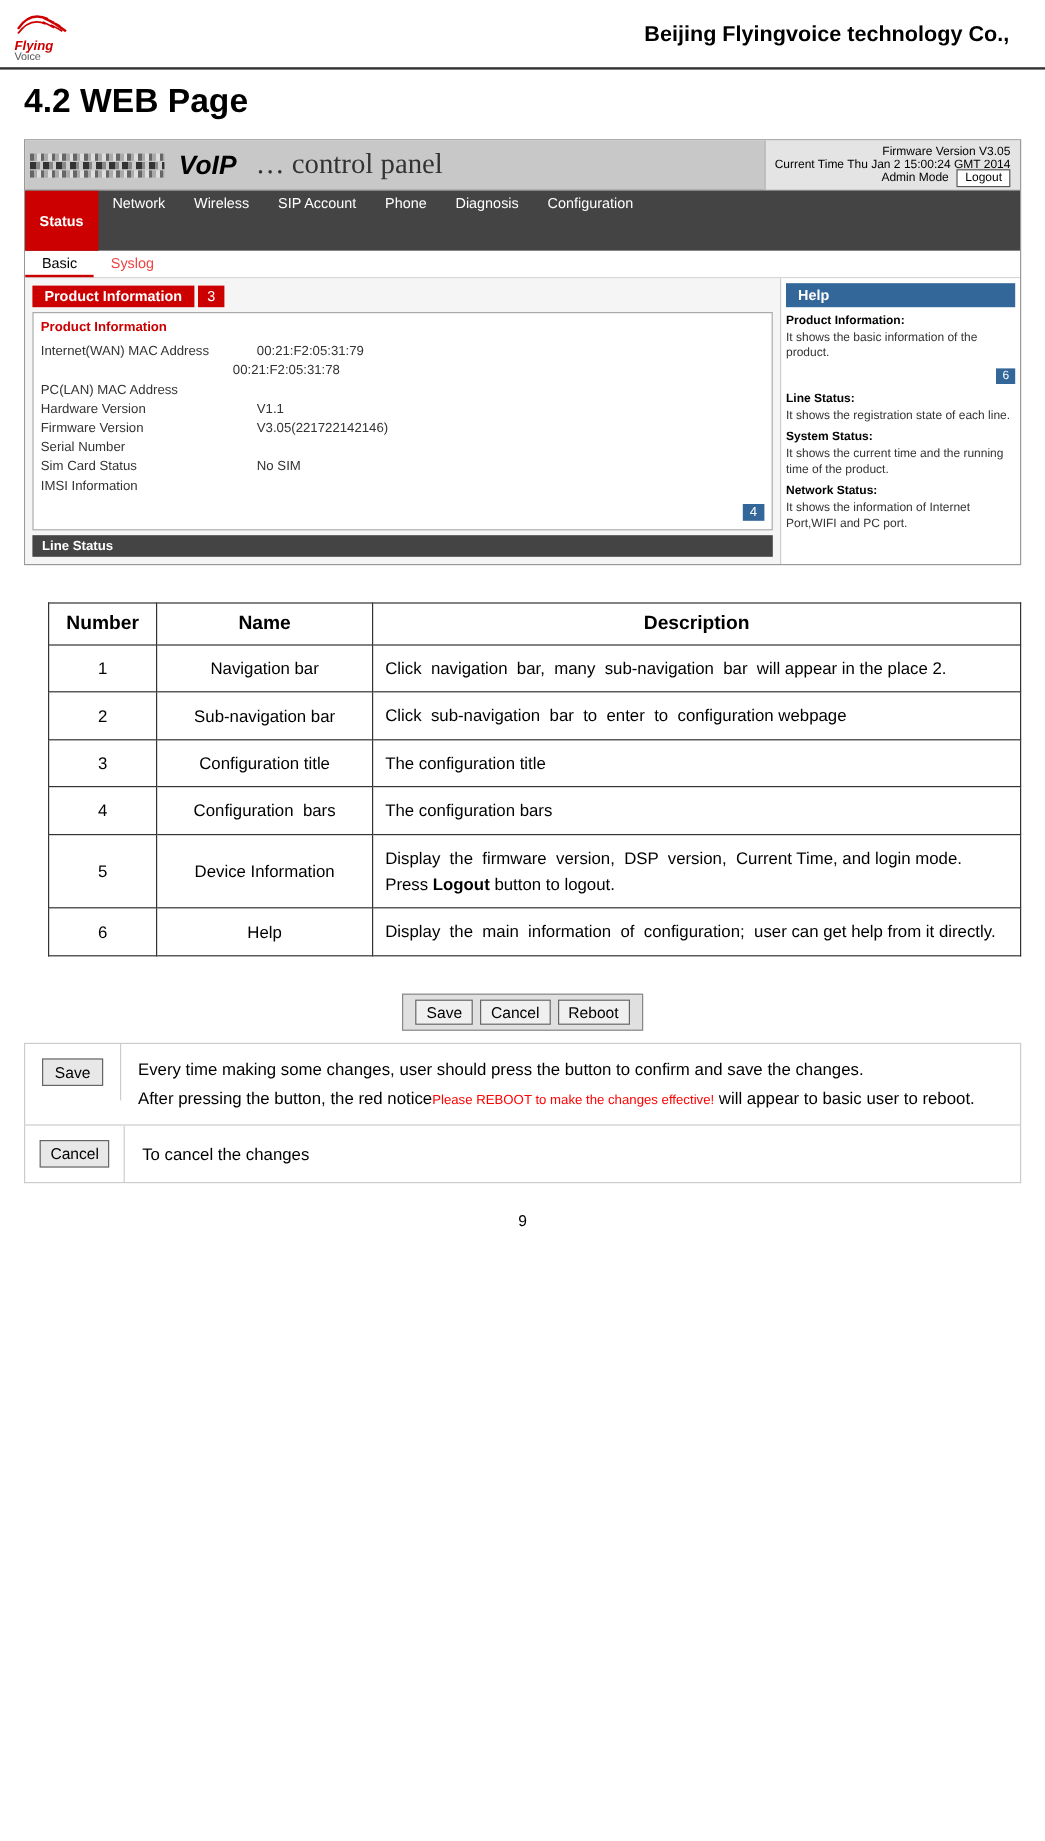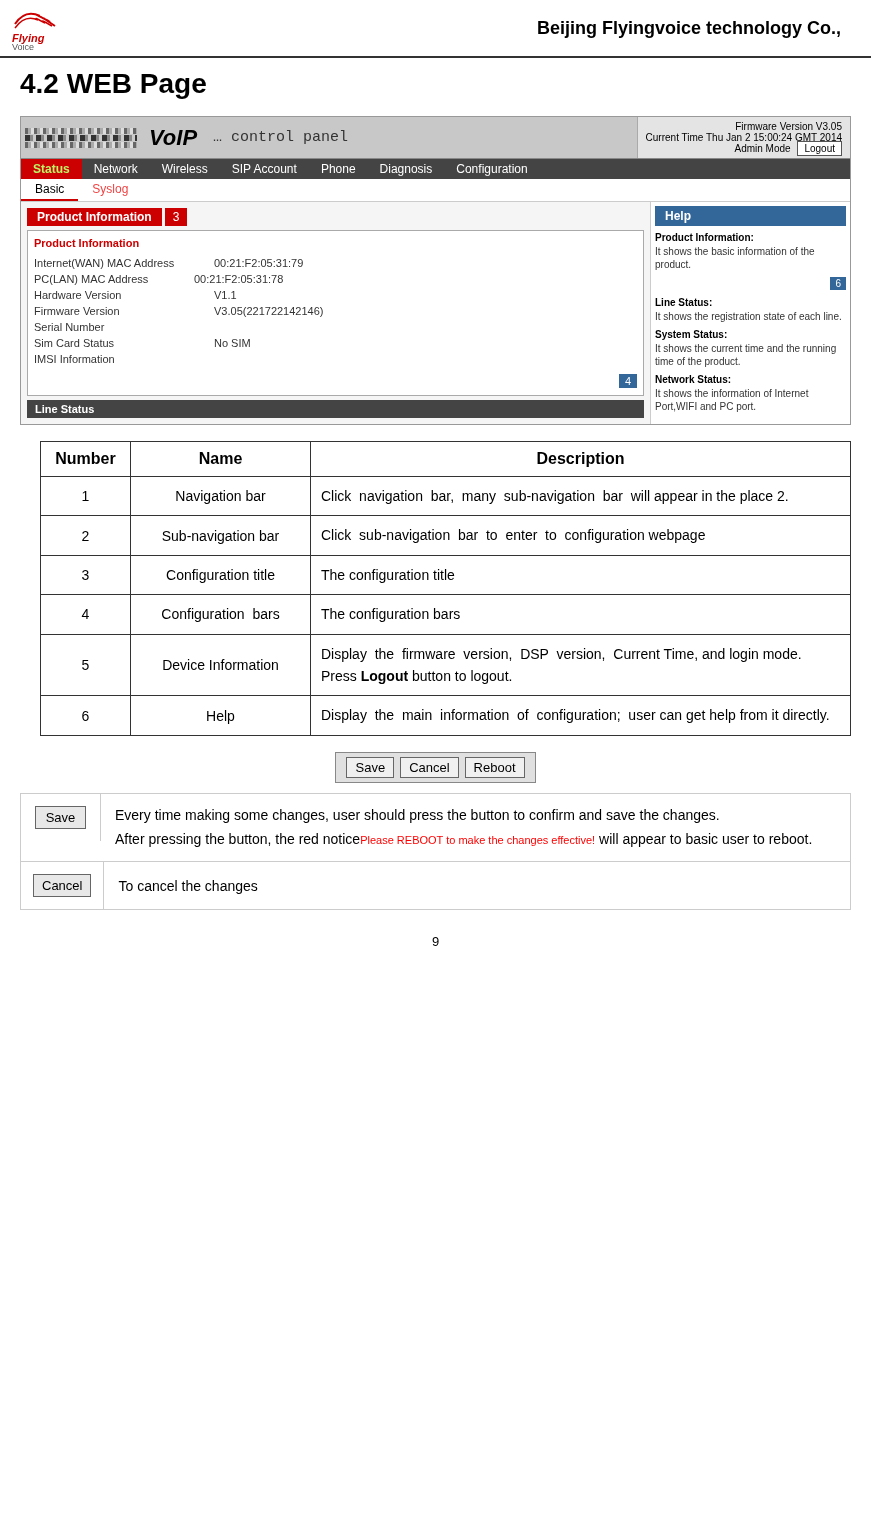--- a/index.html
+++ b/index.html
@@ -54,7 +54,7 @@
         <div style="height:6px; background: repeating-linear-gradient(90deg, #666 0,#666 3px,#aaa 3px,#aaa 6px,#ddd 6px,#ddd 9px); margin:1px 0;"></div>
       </div>
       <span style="font-style:italic; font-size:22px; font-weight:bold; color:#000; padding:4px 8px;">VoIP</span>
-      <span style="font-size:15px; color:#333; padding:4px 8px; font-family:Liberation Mono, monospace;">… control panel</span>
+      <span style="font-size:24px; color:#333; padding:4px 8px; font-family:Liberation Serif, serif;">… control panel</span>
     </div>
     <div style="font-size:10px; text-align:right; padding:4px 8px; background:#e4e4e4; border-left:1px solid #aaa; min-width:210px;">
       <div>

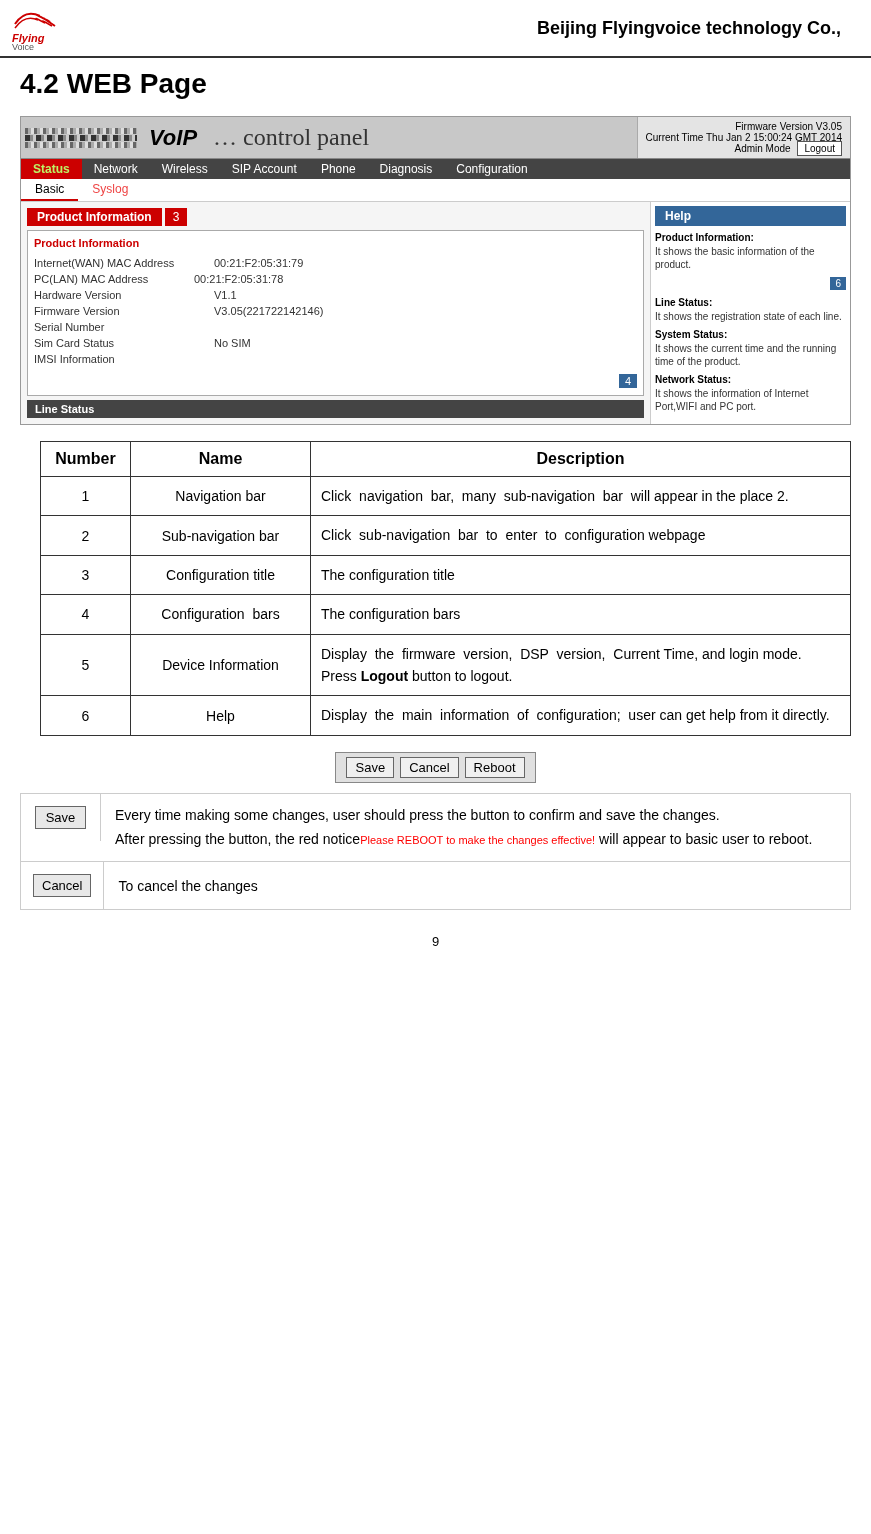--- a/index.html
+++ b/index.html
@@ -73,7 +73,7 @@
   </div>
 
   <div style="background:#444; display:flex;">
-    <div style="background:#cc0000; color:#bef264; padding:3px 12px; font-size:12px; cursor:pointer; font-weight:bold;">Status</div>
+    <div style="background:#cc0000; color:#ffffff; padding:18px 12px; font-size:12px; cursor:pointer; font-weight:bold;">Status</div>
     <div style="color:#fff; padding:3px 12px; font-size:12px; cursor:pointer;">Network</div>
     <div style="color:#fff; padding:3px 12px; font-size:12px; cursor:pointer;">Wireless</div>
     <div style="color:#fff; padding:3px 12px; font-size:12px; cursor:pointer;">SIP Account</div>

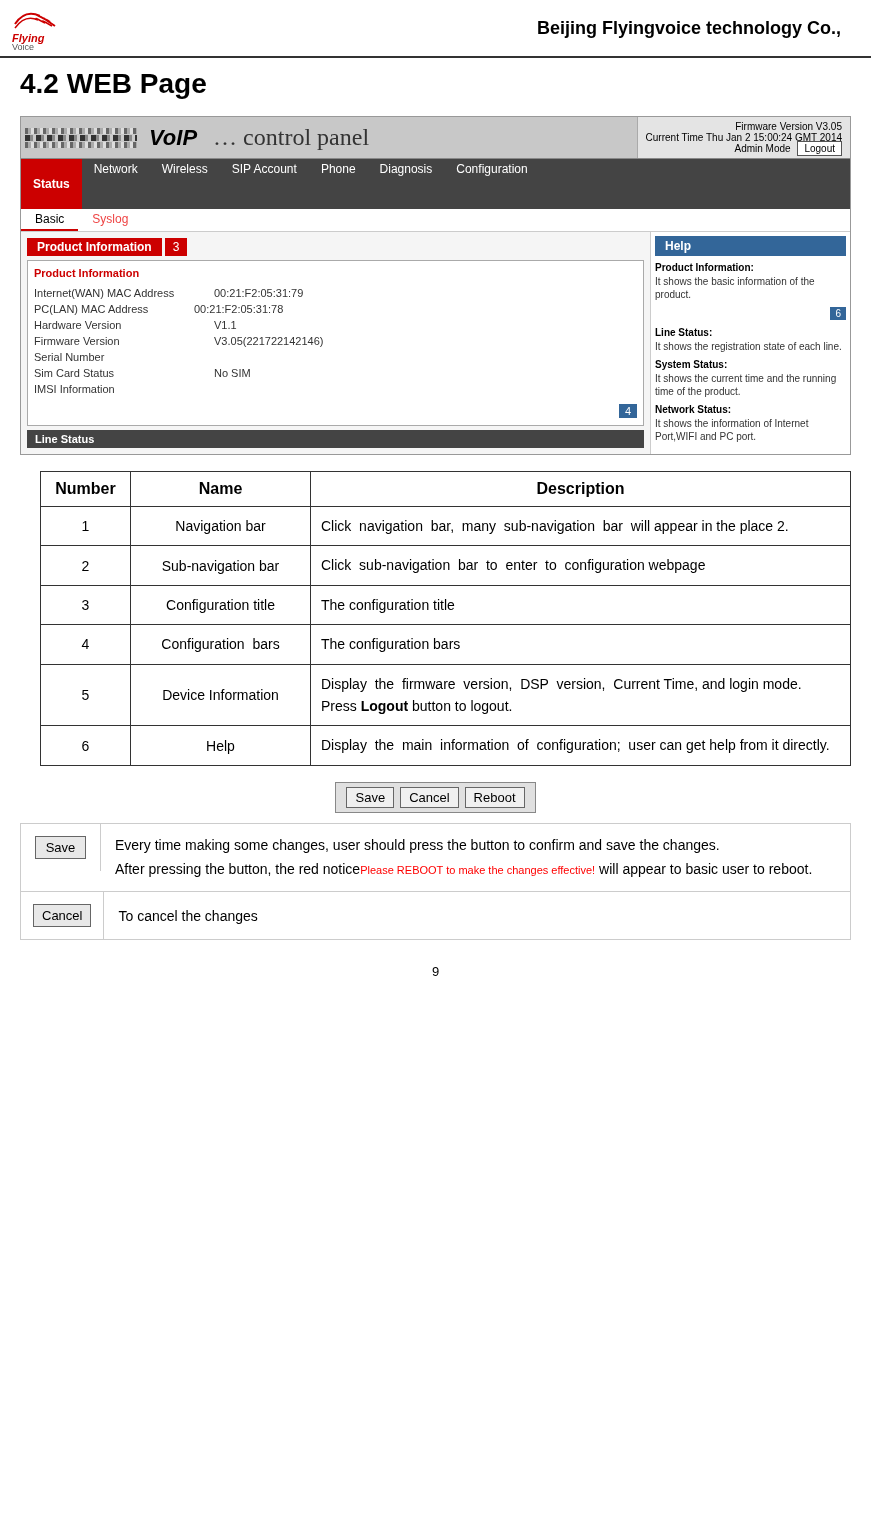--- a/index.html
+++ b/index.html
@@ -104,7 +104,7 @@
           <span style="color:#333;">00:21:F2:05:31:79</span>
         </div>
         <div style="display:flex; font-size:11px; padding:2px 0;">
-          <span style="width:160px; color:#333;">PC(LAN) MAC Address</span>
+          <span style="width:160px; color:#333;margin-top:16px;">PC(LAN) MAC Address</span>
           <span style="color:#333;">00:21:F2:05:31:78</span>
         </div>
         <div style="display:flex; font-size:11px; padding:2px 0;">

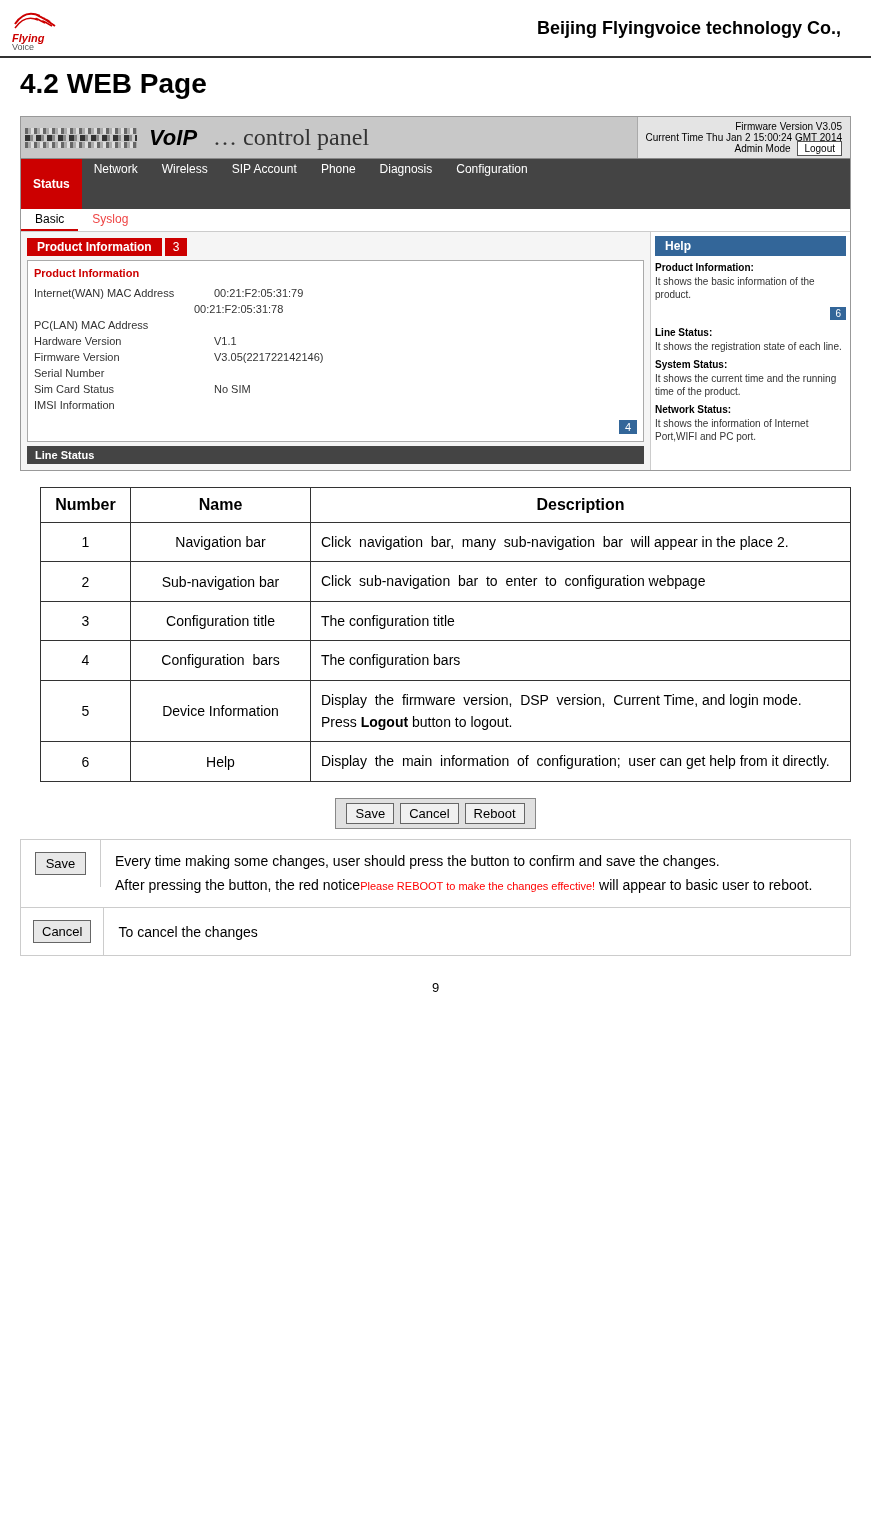--- a/index.html
+++ b/index.html
@@ -12,7 +12,7 @@
     .screenshot-area { margin: 10px 20px; border: 1px solid #999; }
 
     
-    .table-area { margin: 16px 20px; padding-left: 20px; }
+    .table-area { margin: 31px 20px; padding-left: 20px; }
     table { width: 100%; border-collapse: collapse; }
     th, td { border: 1px solid #333; padding: 8px 10px; vertical-align: middle; }
     th { font-weight: bold; font-size: 16px; text-align: center; background: #fff; }

